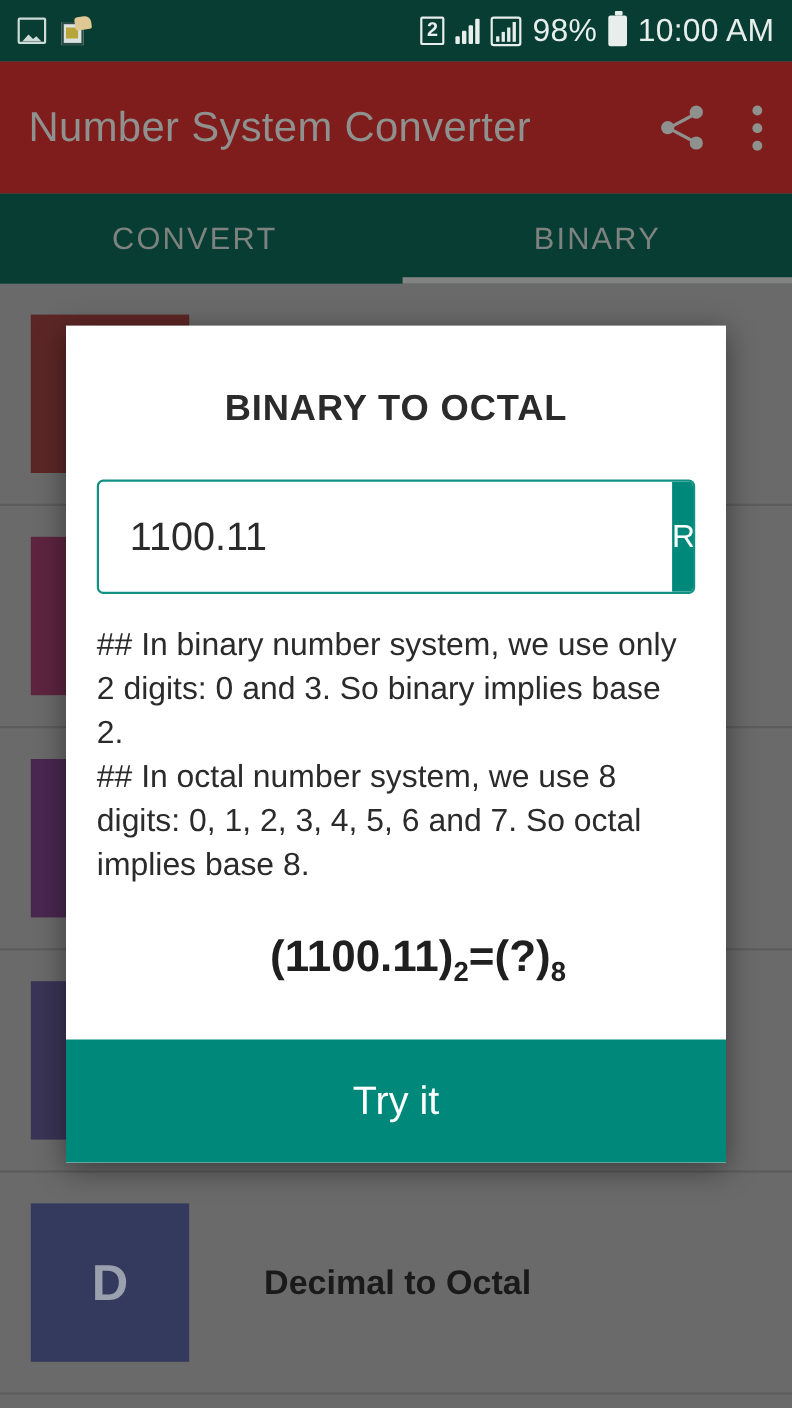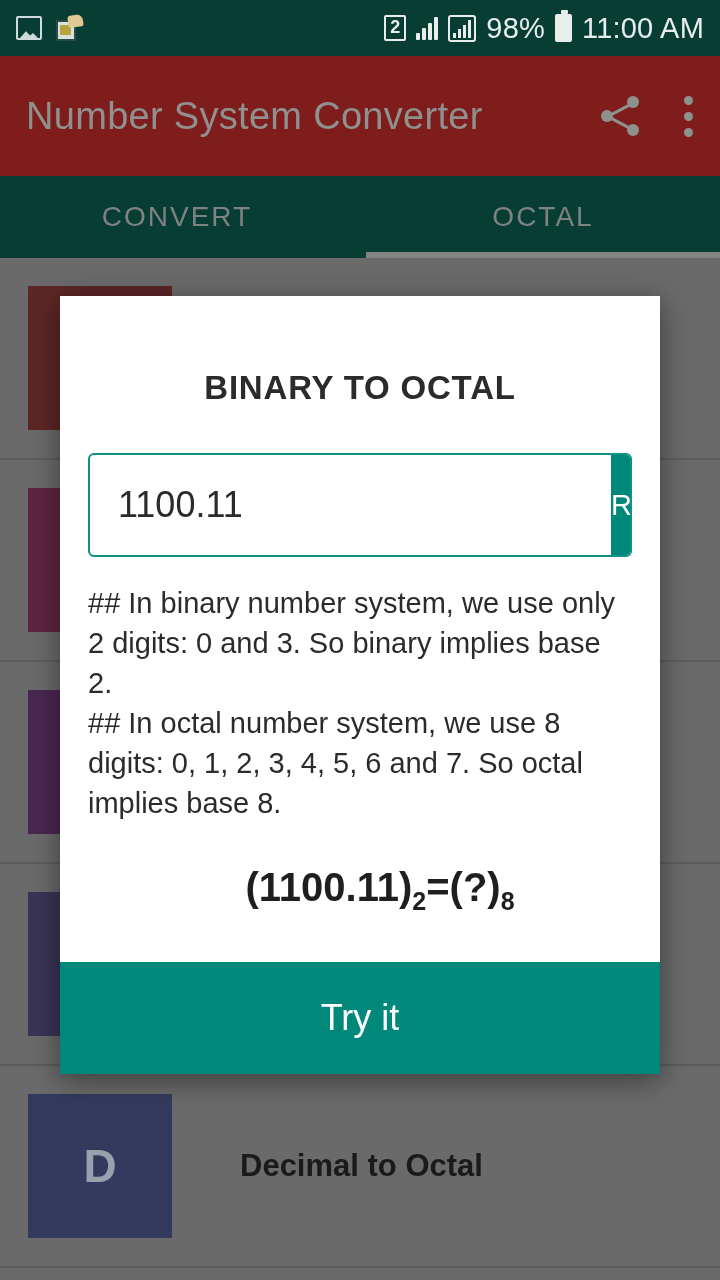--- a/index.html
+++ b/index.html
@@ -230,7 +230,7 @@
         </div>
       <div class="sb-text">98%</div>
       <div class="battery"></div>
-      <div class="sb-text">11:00 AM</div>
+      <div class="sb-text">10:00 AM</div>
     </div>
   </div>
 

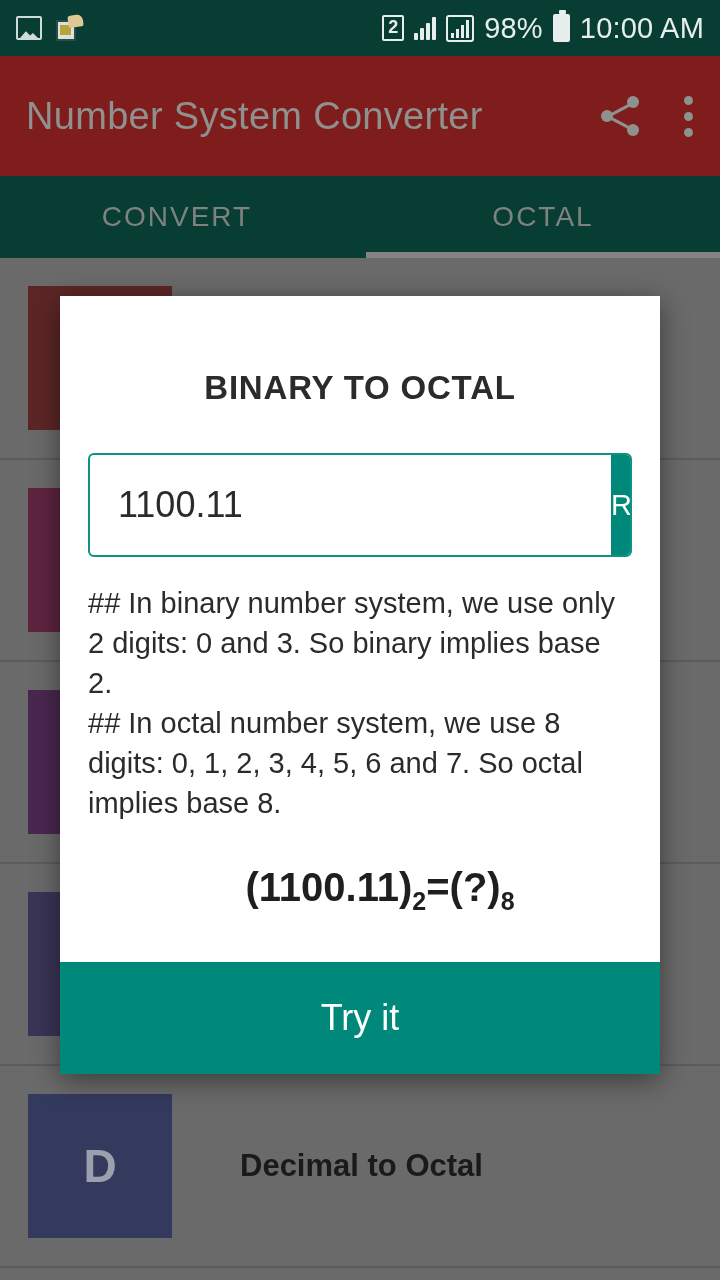--- a/index.html
+++ b/index.html
@@ -257,7 +257,7 @@
       <span>CONVERT</span>
     </div>
     <div class="tab active">
-      <span>OCTAL</span>
+      <span>BINARY</span>
       <span class="tab-underline"></span>
     </div>
   </div>

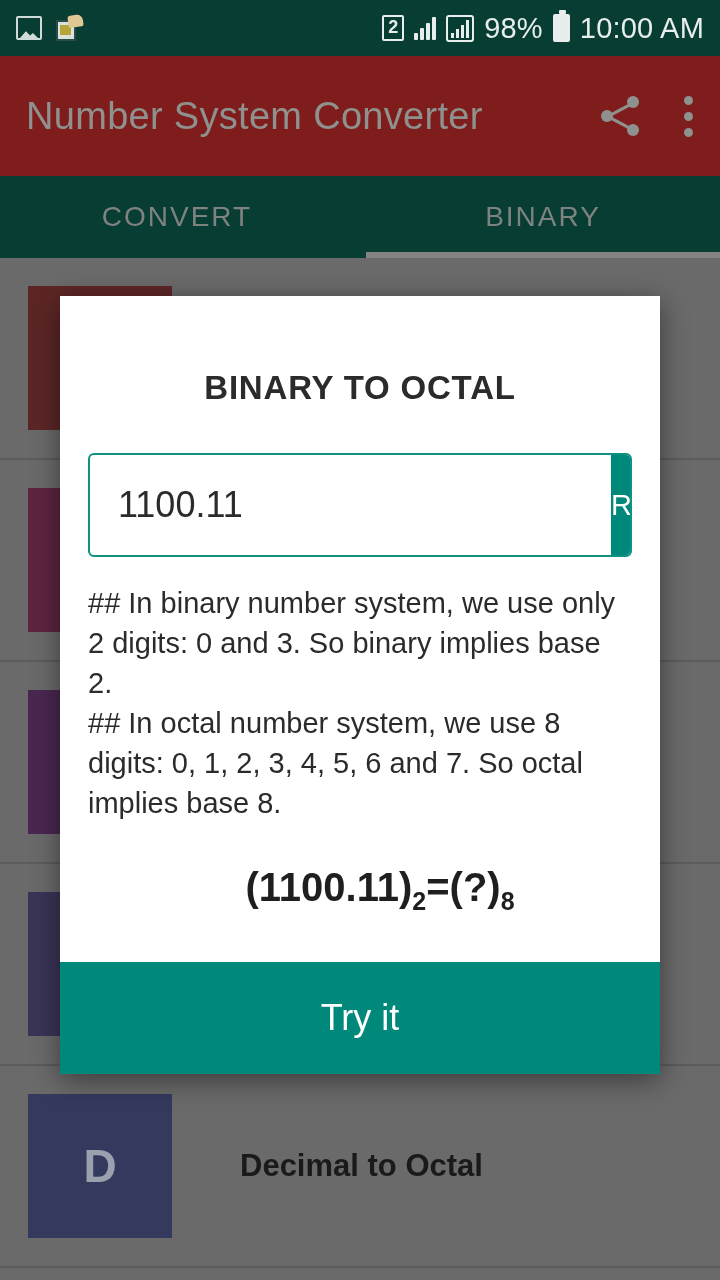--- a/index.html
+++ b/index.html
@@ -164,7 +164,7 @@
   }
   .dlg-title {
     text-align: center; font-size: 33px; font-weight: bold; color: #2b2b2b;
-    letter-spacing: .8px; padding: 56px 0 46px; margin-top: 17px;
+    letter-spacing: .8px; padding: 56px 0 46px;
   }
   .input-wrap {
     margin: 0 28px; height: 104px; display: flex;

